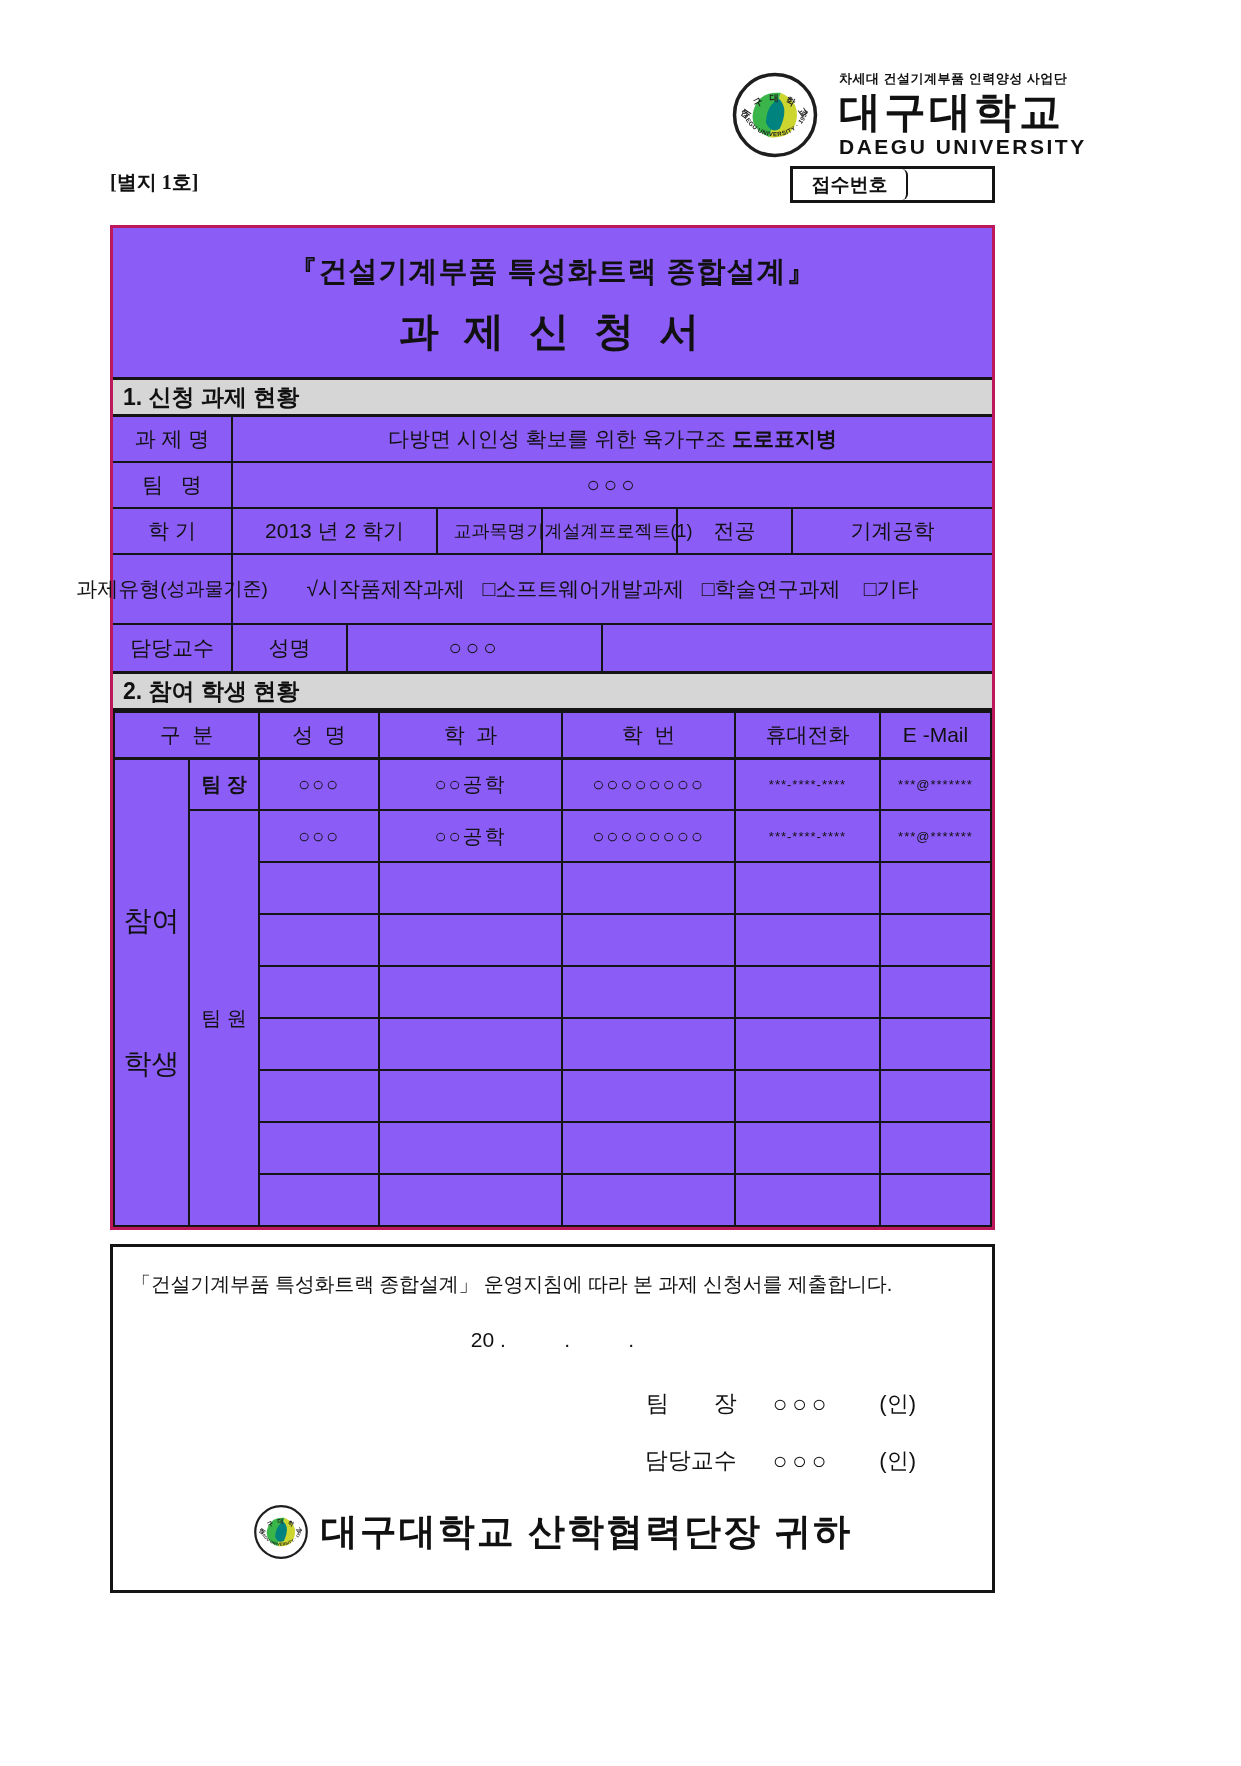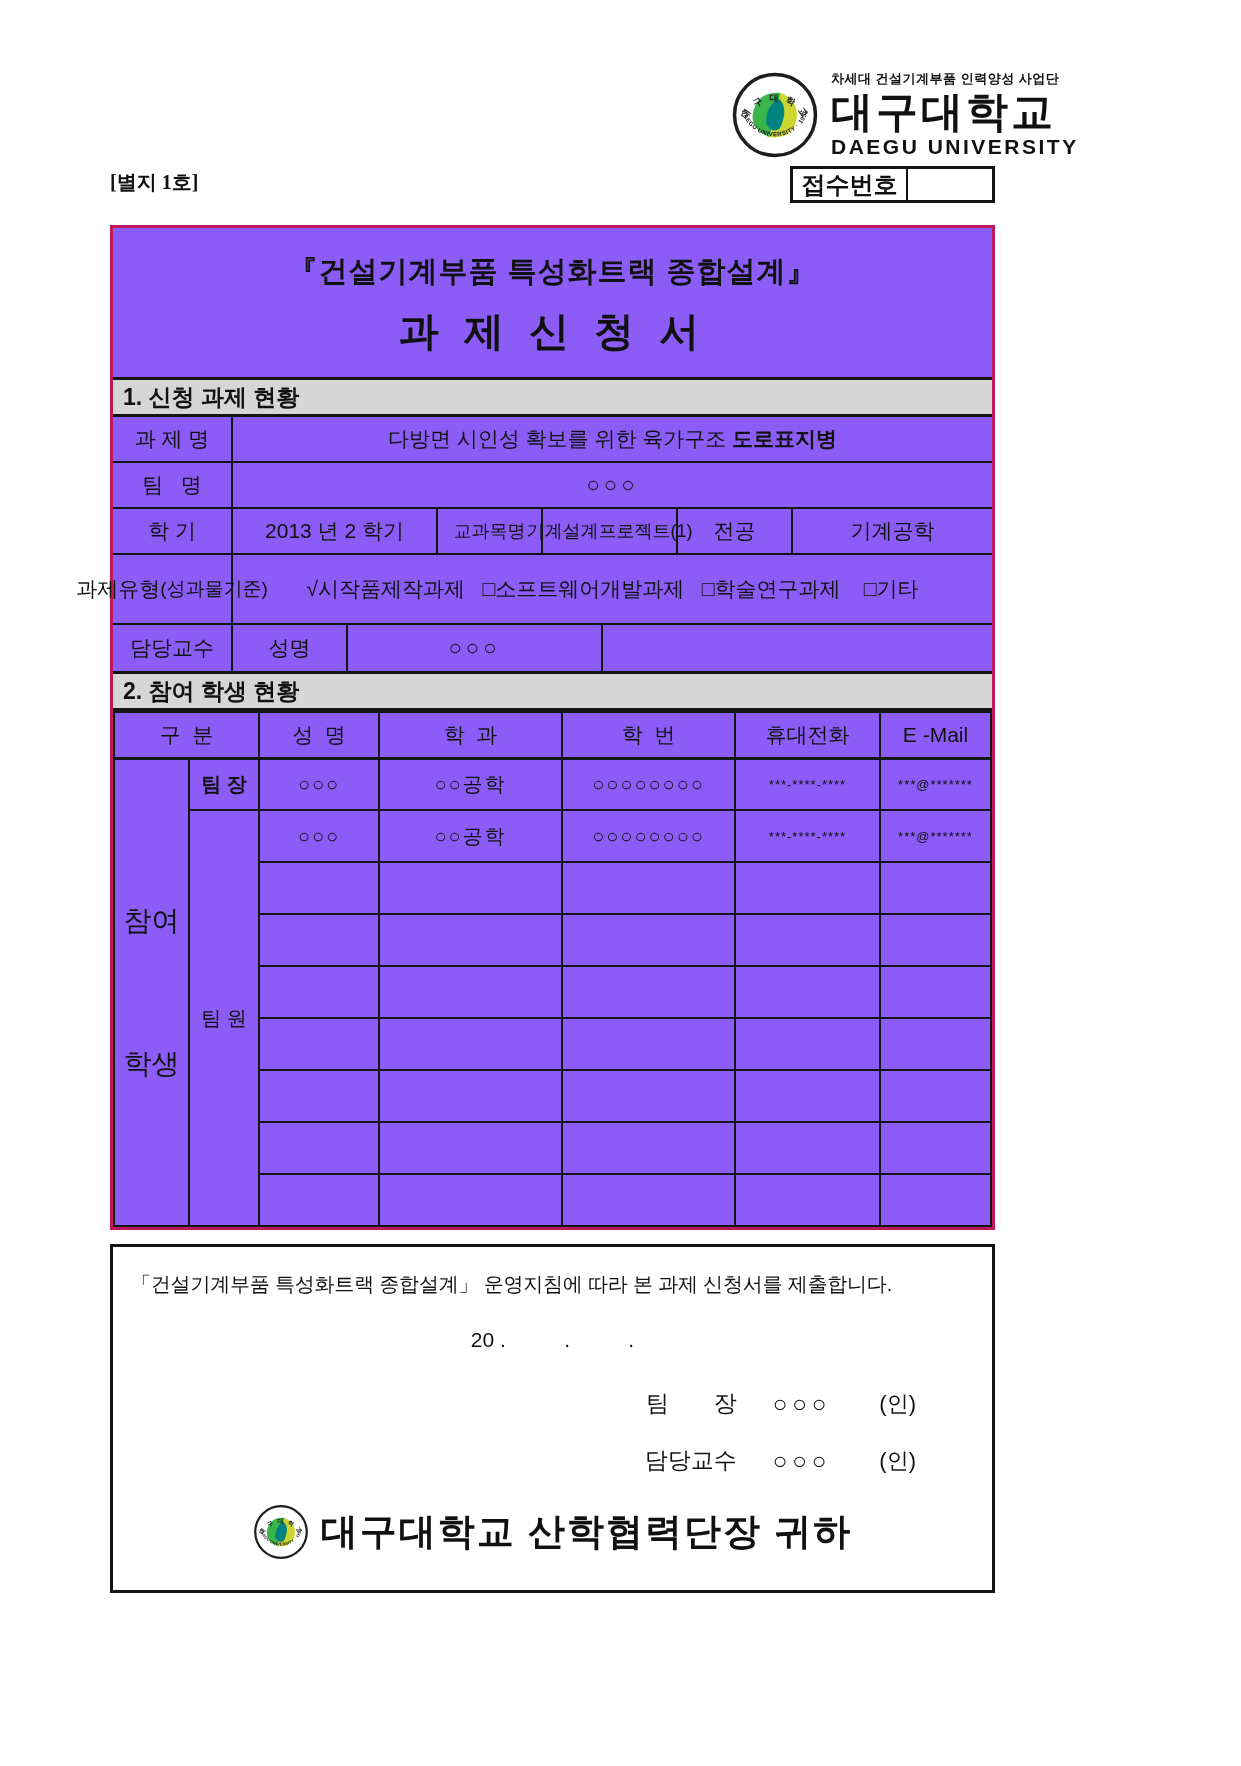--- a/index.html
+++ b/index.html
@@ -8,7 +8,7 @@
   .page { position:relative; width:1241px; height:1766px; background:#ffffff; margin:0 auto; overflow:hidden; }
 
   
-  .logo-block { position:absolute; top:70px; left:731px; display:flex; align-items:center; gap:12px; }
+  .logo-block { position:absolute; top:70px; left:731px; display:flex; align-items:center; gap:20px; }
   .seal-lg { width:88px; height:88px; flex:0 0 auto; }
   .logo-text { display:flex; flex-direction:column; }
   .logo-slogan { font-size:13px; font-weight:bold; letter-spacing:0.5px; margin-bottom:3px; white-space:pre; }

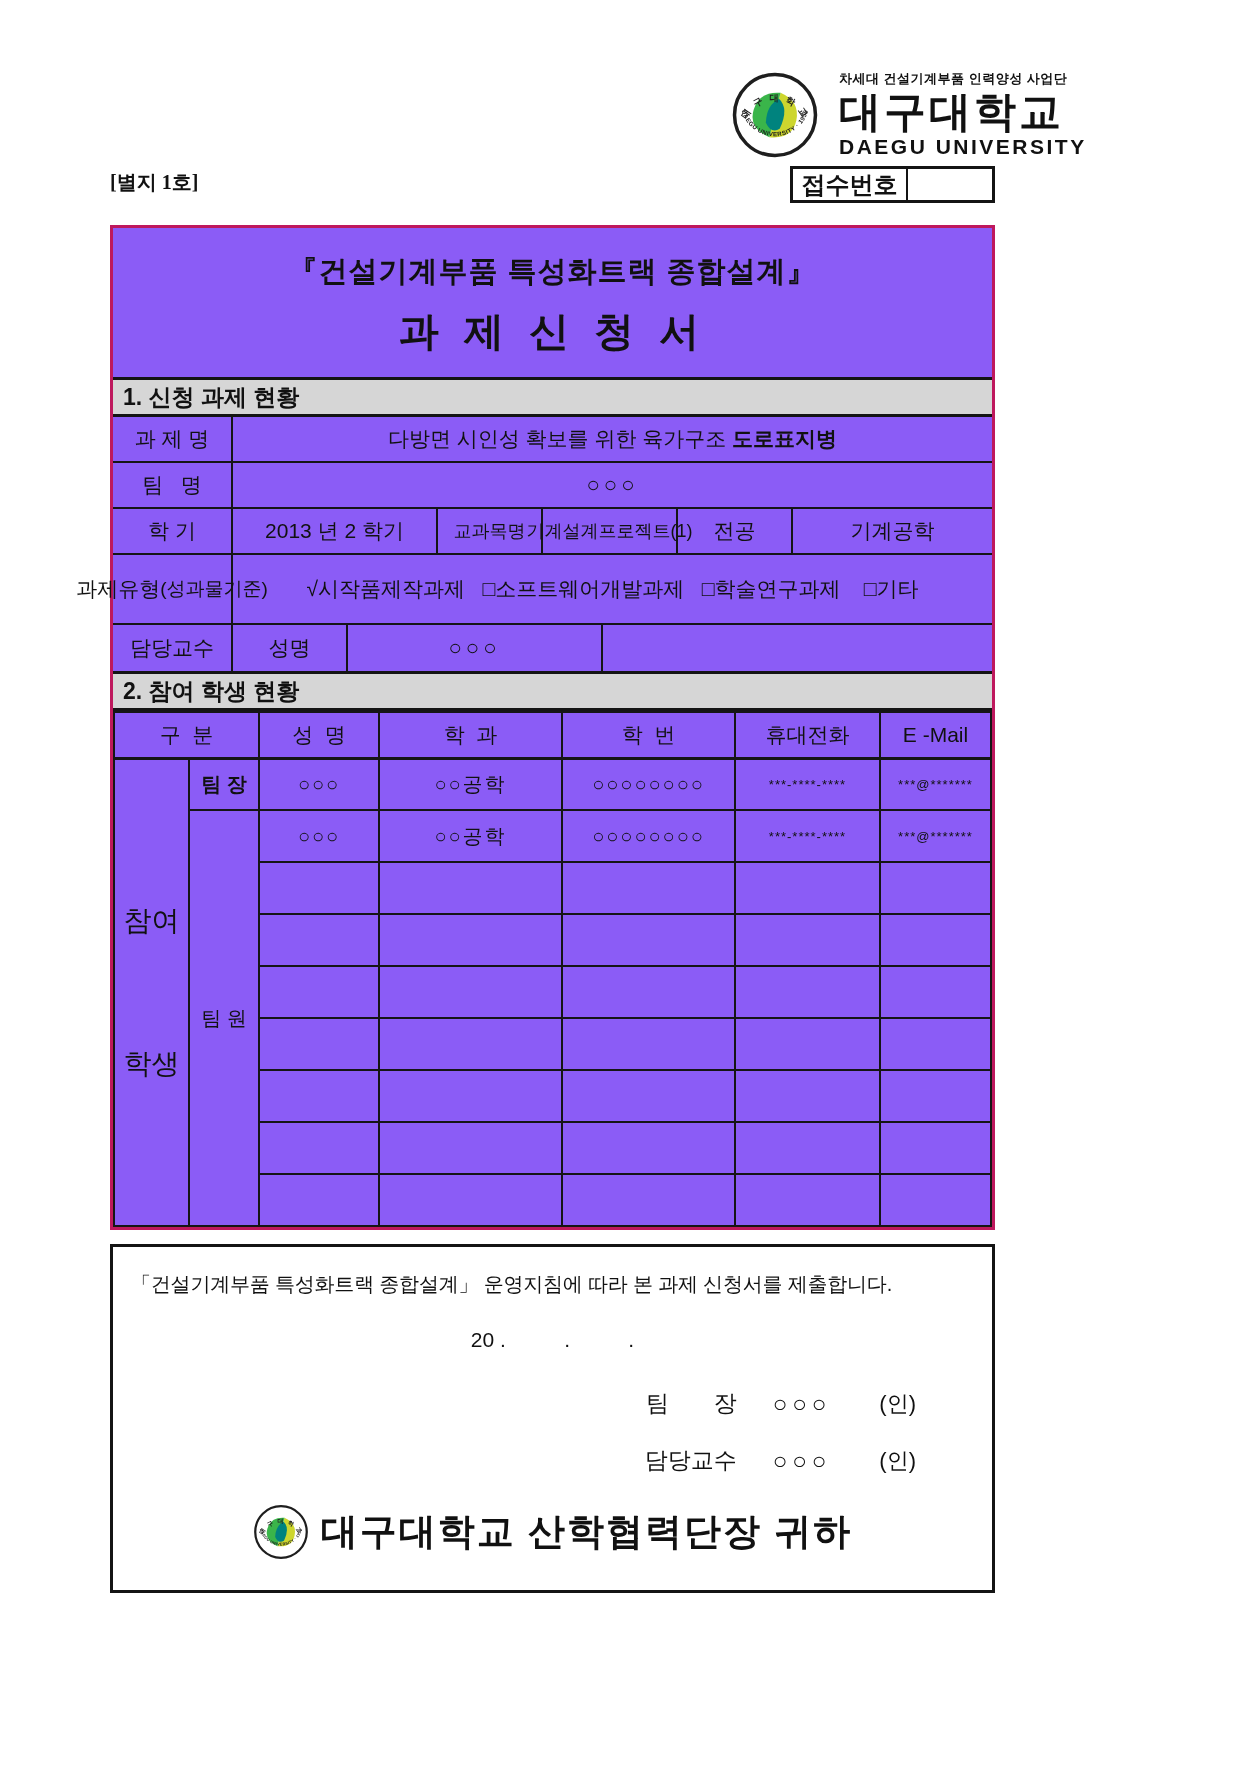--- a/index.html
+++ b/index.html
@@ -18,7 +18,7 @@
   
   .attachment { position:absolute; left:110px; top:169px; font-family:"Liberation Serif","DejaVu Serif",serif; font-size:20px; font-weight:bold; }
   .receipt { position:absolute; left:790px; top:166px; width:205px; height:37px; border:3px solid #141414; display:flex; background:#fff; }
-  .receipt .rlabel { width:115px; border-right:2px solid #141414; display:flex; align-items:center; justify-content:center; font-size:24px; font-weight:bold; }
+  .receipt .rlabel { width:115px; border-right:2px solid #141414; display:flex; align-items:center; justify-content:center; font-size:19px; font-weight:bold;border-radius:6px; }
   .receipt .rvalue { flex:1; }
 
   

